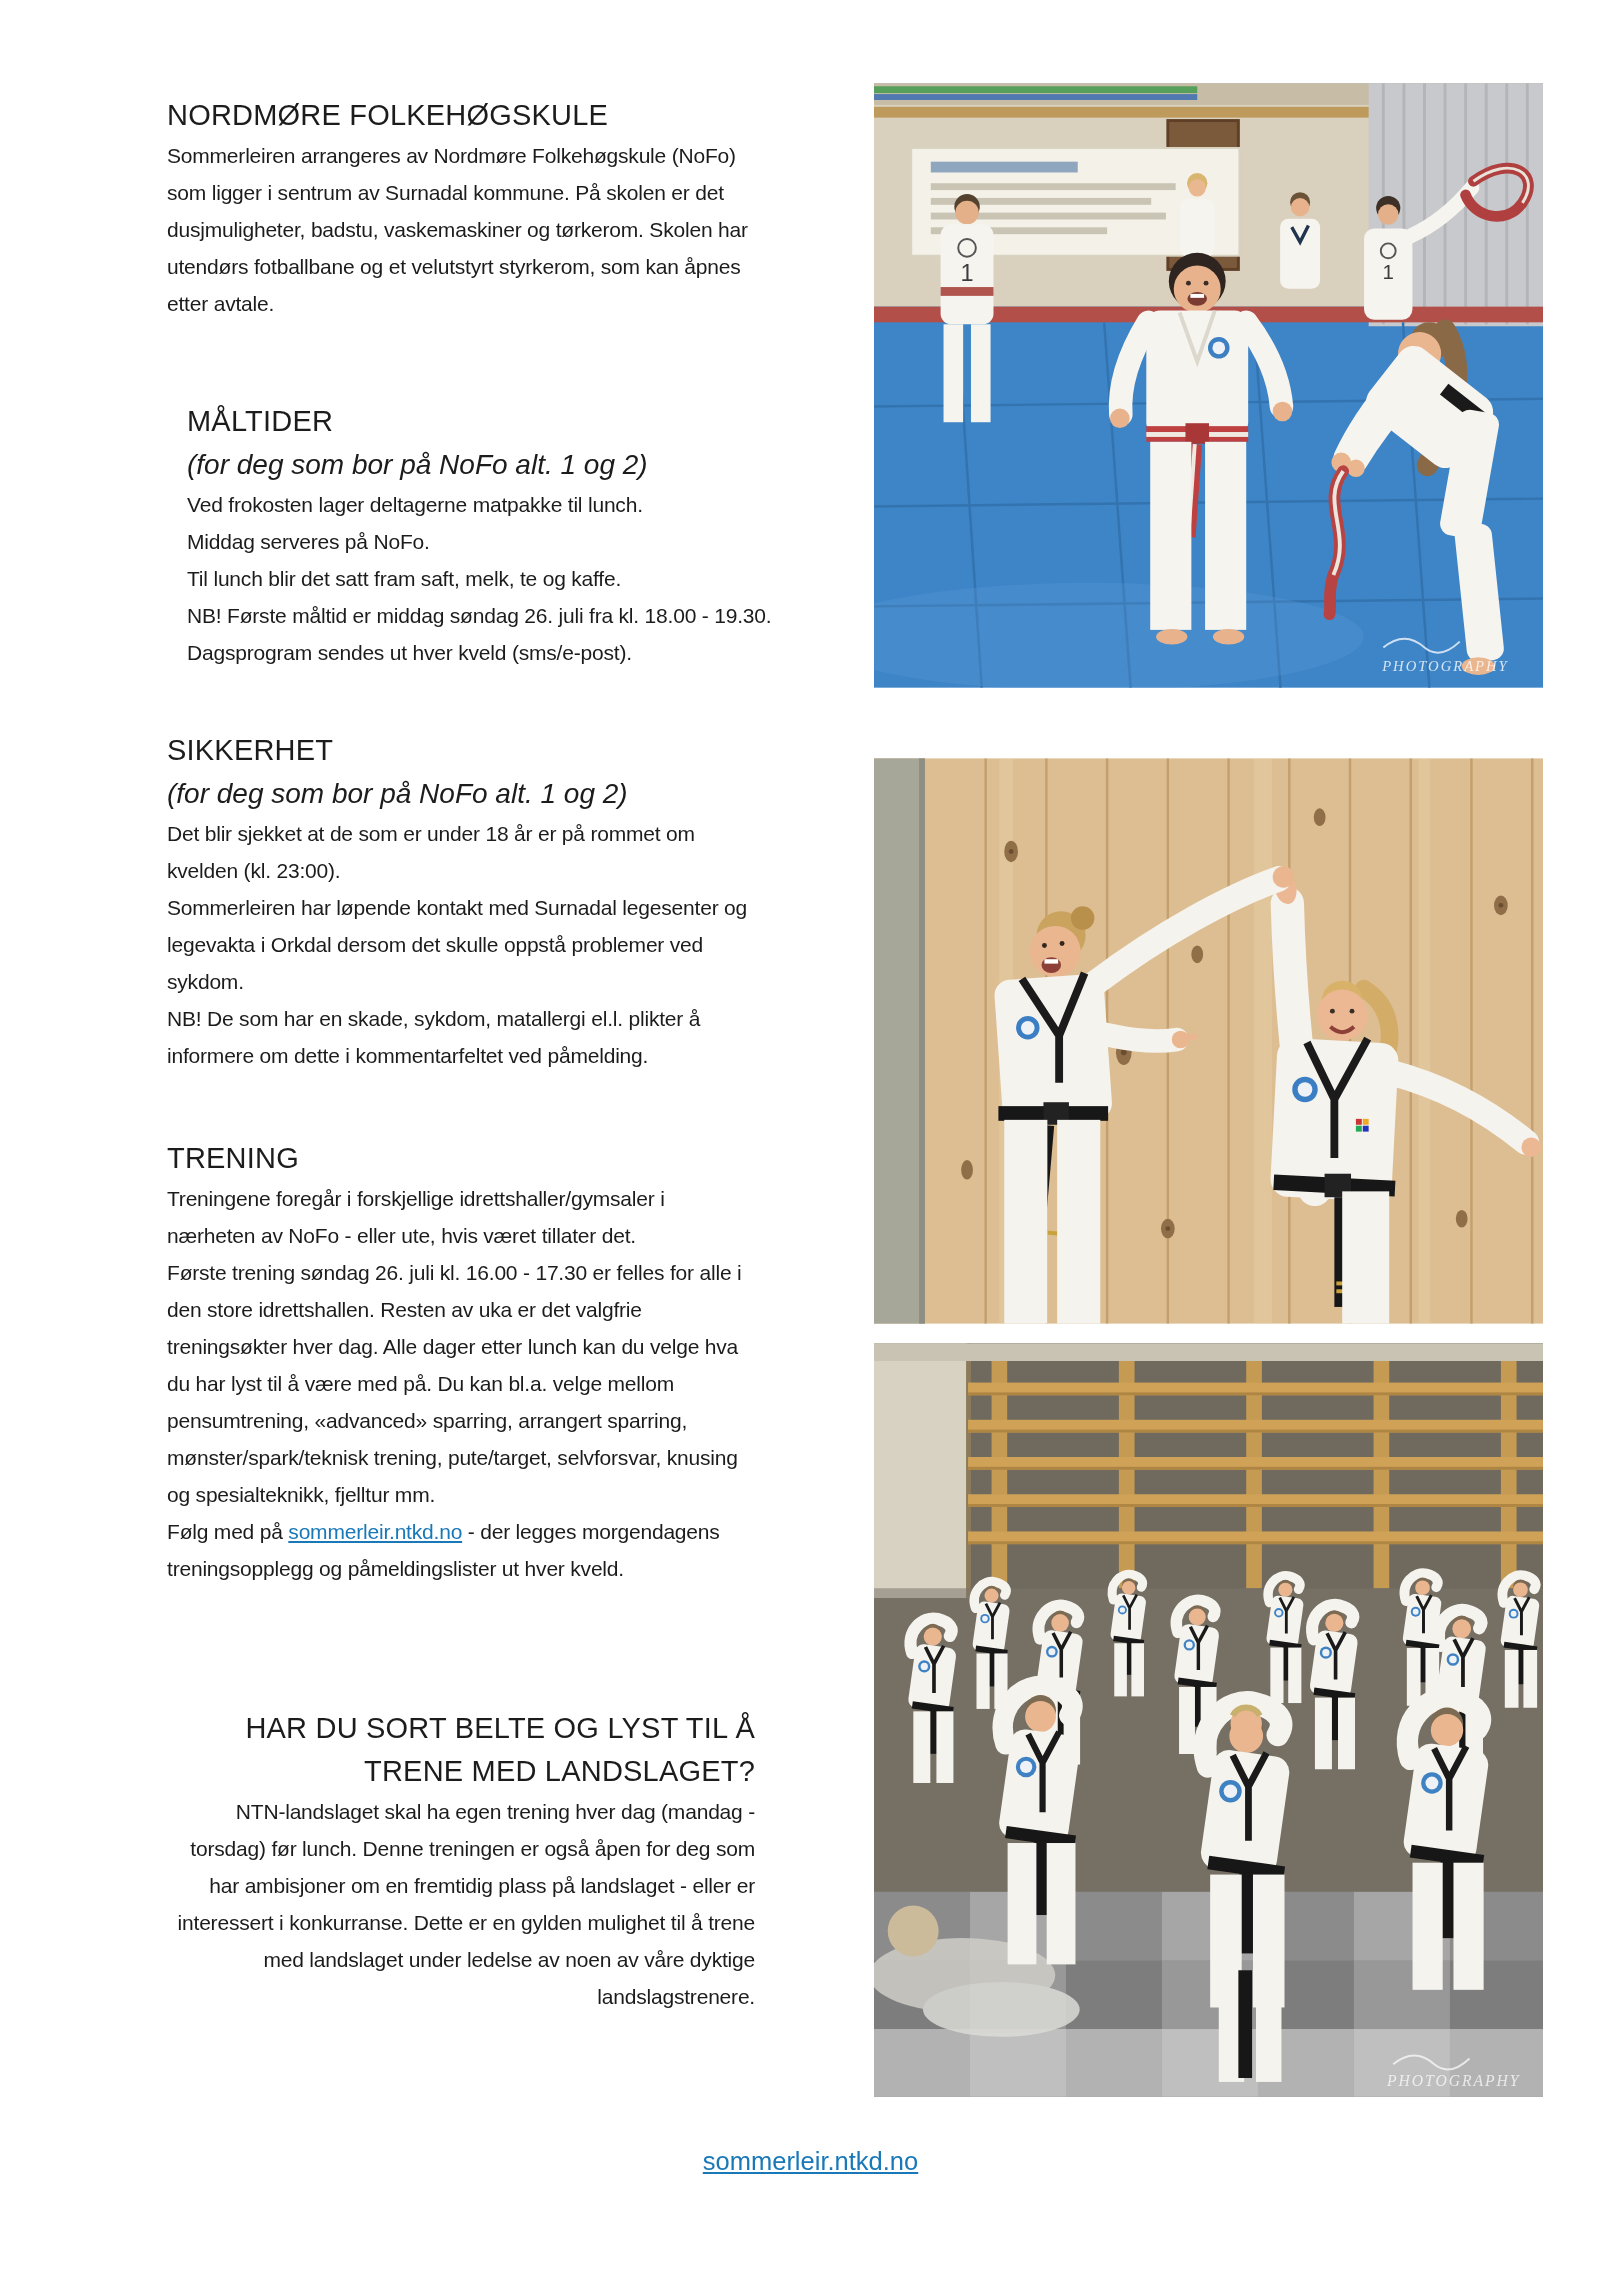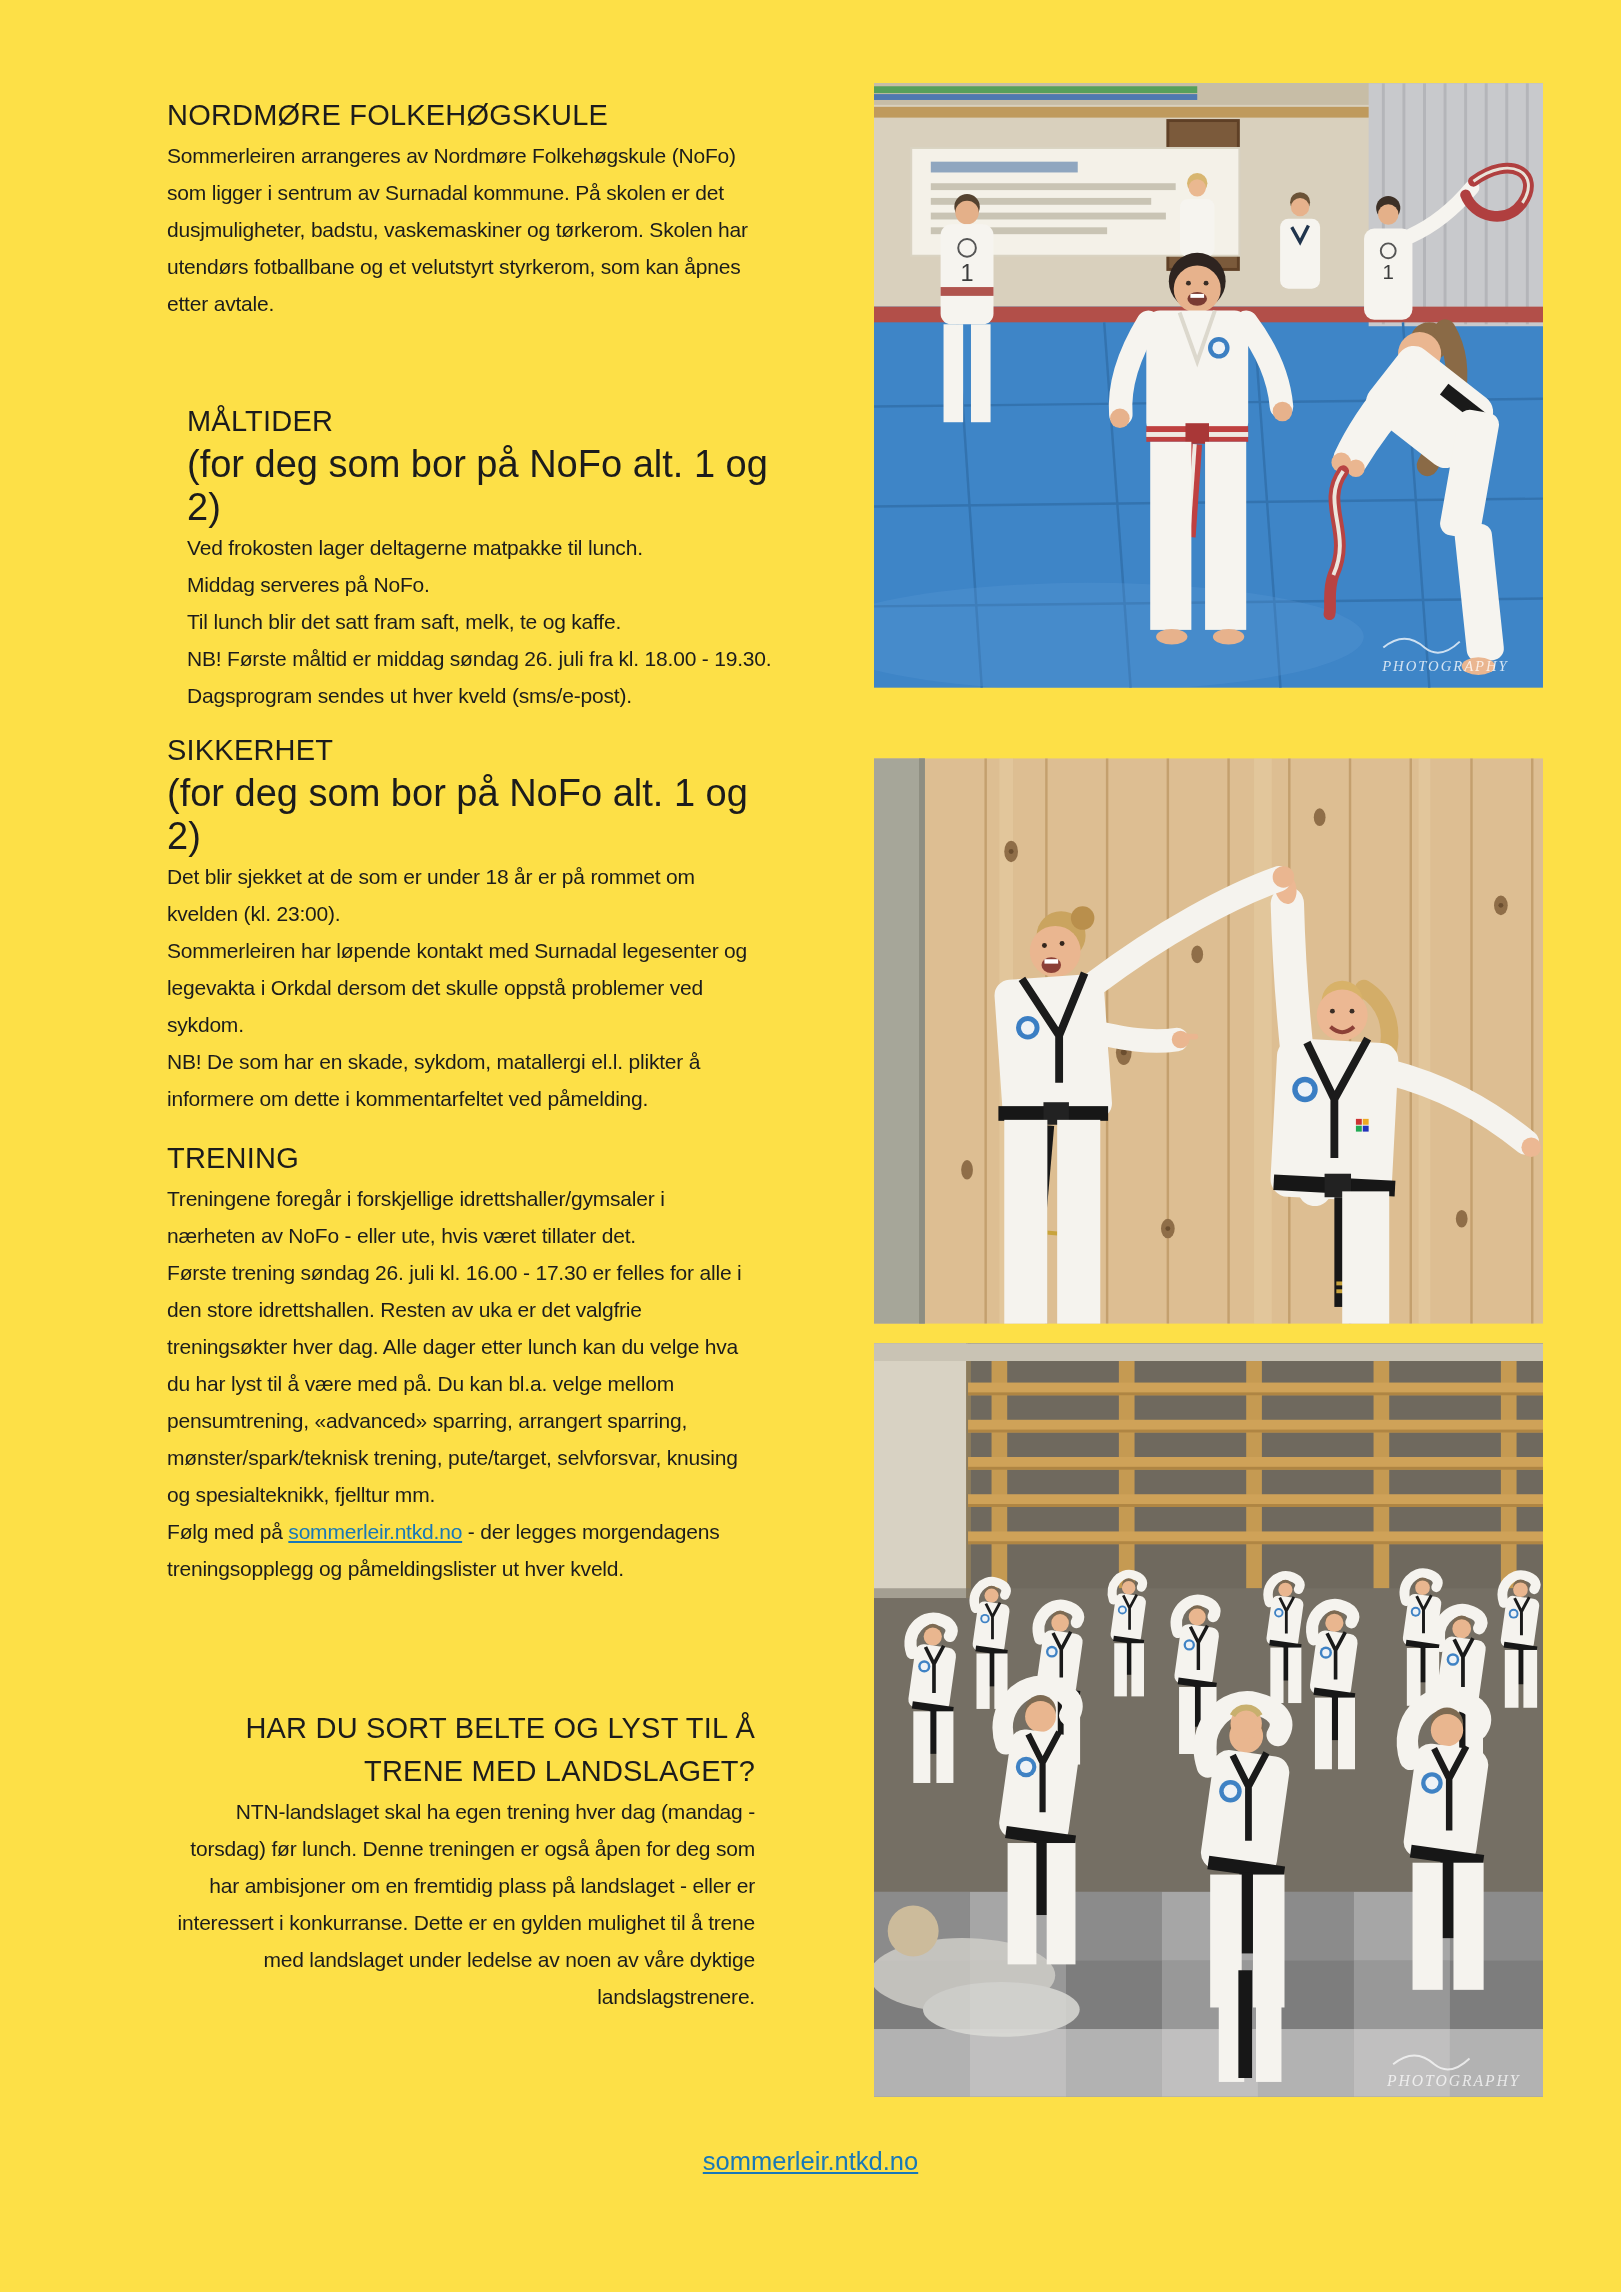--- a/index.html
+++ b/index.html
@@ -5,7 +5,7 @@
   html,body{margin:0;padding:0;background:#e8e8e8;}
   #page{
     position:relative;width:1621px;height:2293px;margin:0 auto;
-    background:#fde047;overflow:hidden;
+    background:#ffffff;overflow:hidden;
     font-family:"Liberation Sans", sans-serif;color:#1c1c1c;
   }
   .section{position:absolute;left:167px;width:588px;}

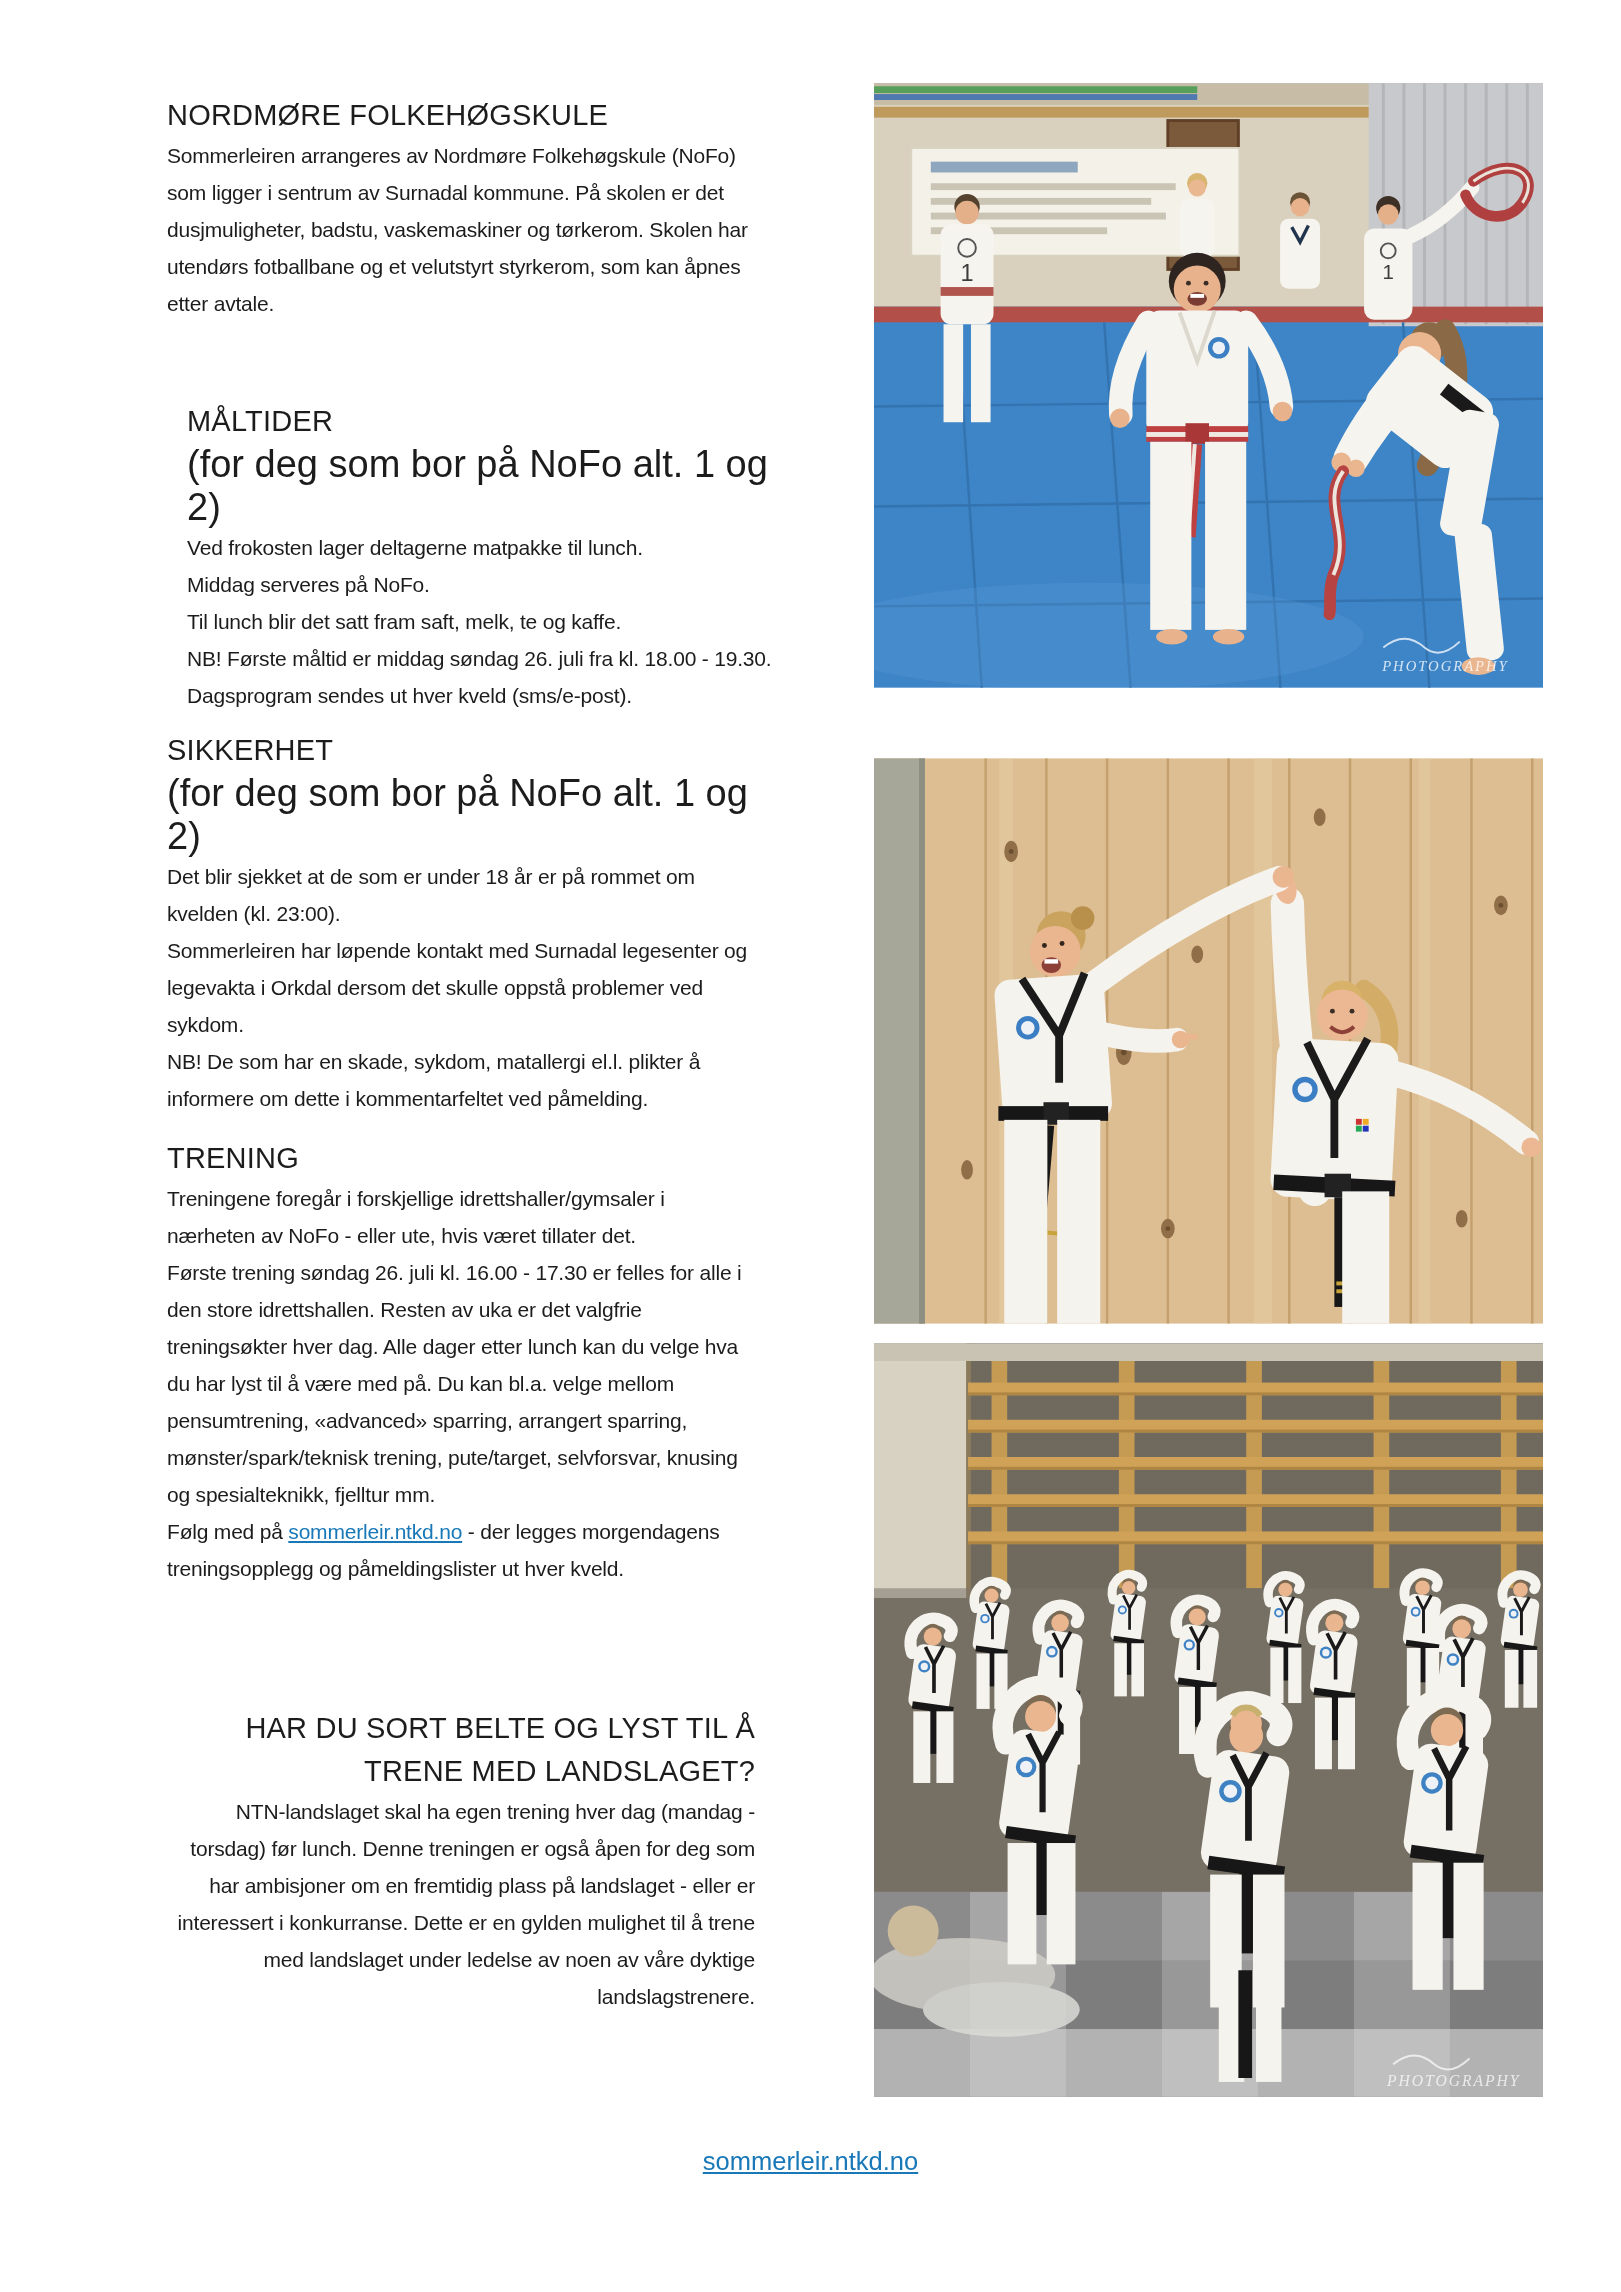--- a/index.html
+++ b/index.html
@@ -13,7 +13,7 @@
     font-size:29px;font-weight:400;line-height:43px;margin:0;
     letter-spacing:0.2px;color:#1c1c1c;
   }
-  .subhead{font-size:38px;line-height:43px;}
+  .subhead{font-size:28px;line-height:43px;font-style:italic;}
   .section p{
     font-size:21px;line-height:37px;margin:0;letter-spacing:-0.2px;
   }

